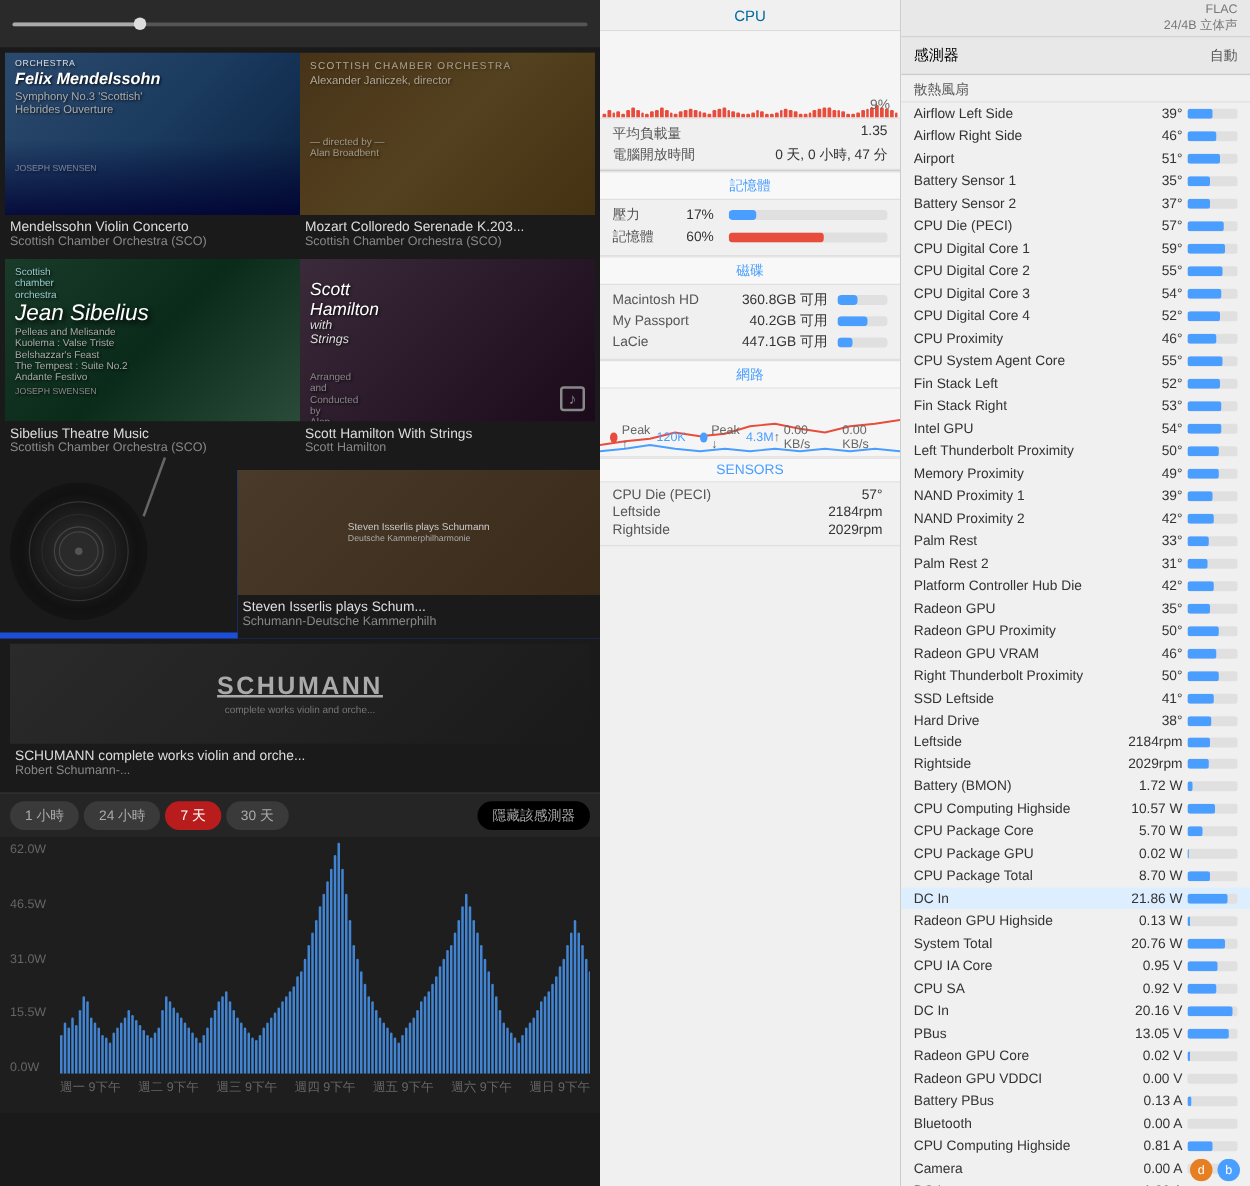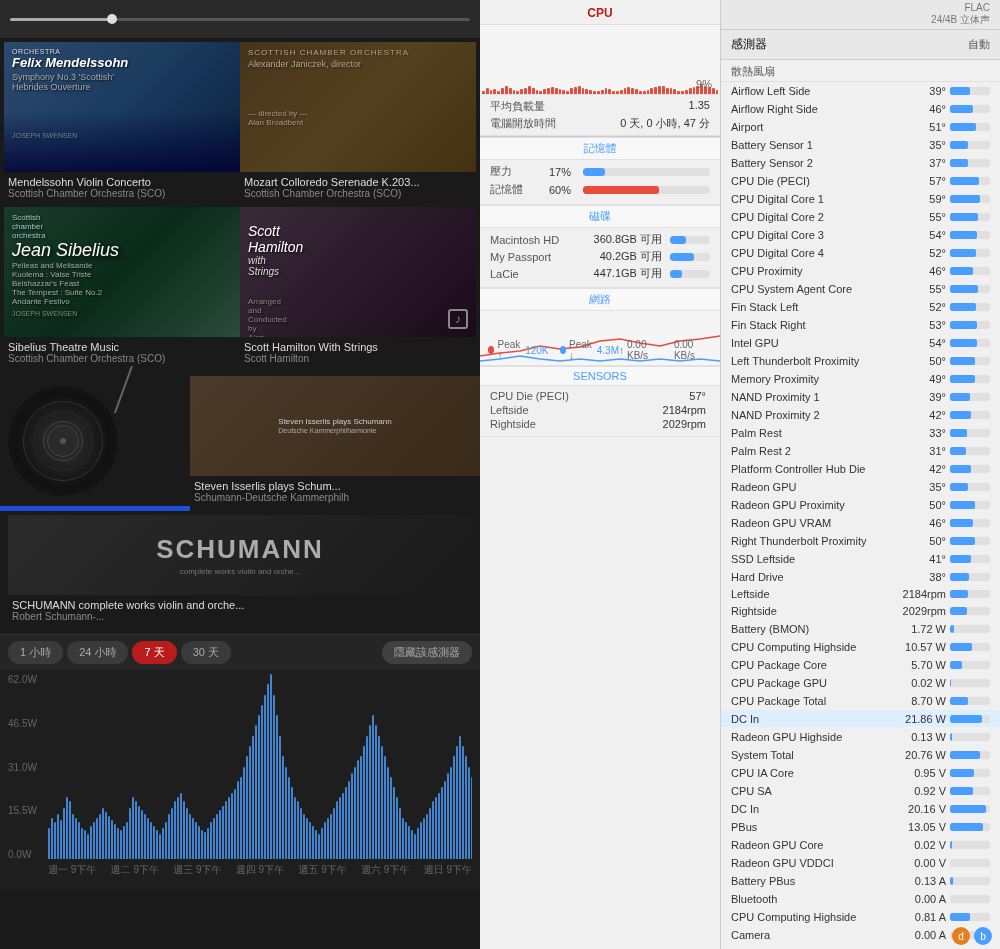--- a/index.html
+++ b/index.html
@@ -291,8 +291,8 @@
     }
     .cpu-title {
       font-size: 12px;
-      color: #b91c1c;
-      font-weight: 700;
+      color: #0369a1;
+      font-weight: 400;
     }
     .cpu-graph-area {
       height: 70px;

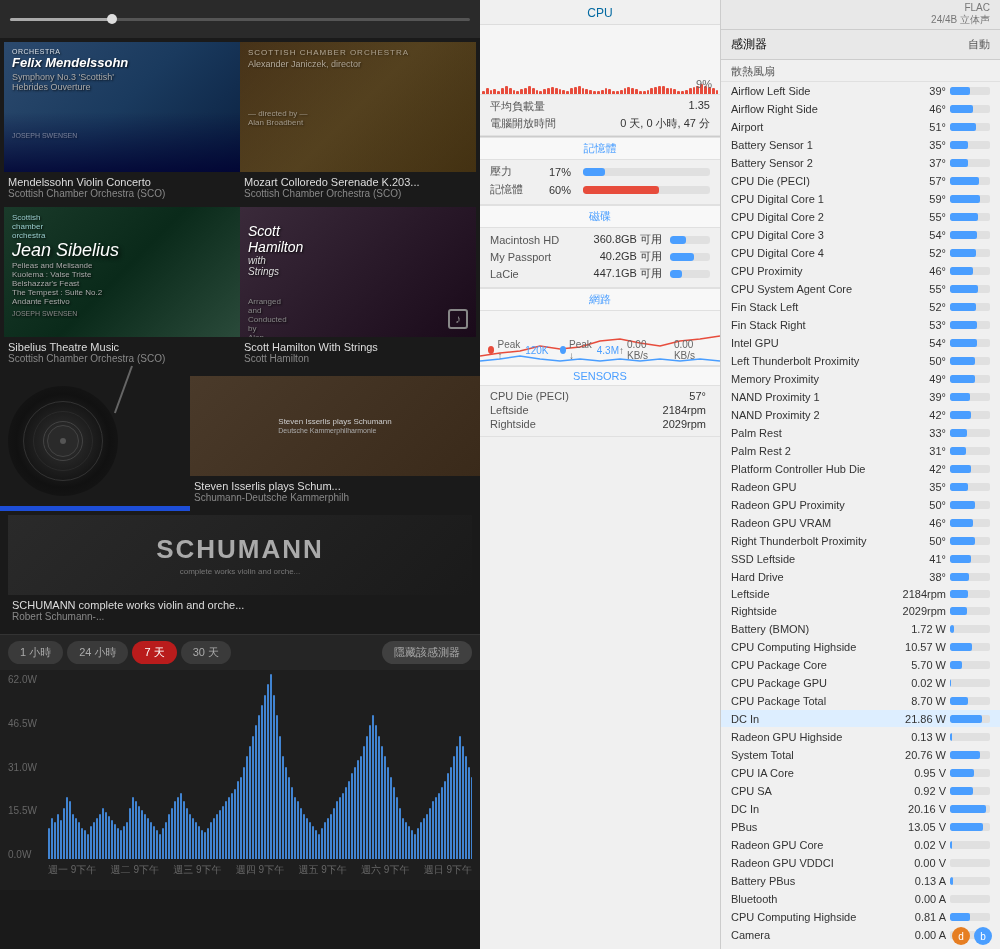--- a/index.html
+++ b/index.html
@@ -683,7 +683,7 @@
   <div style="background:#1a1a1a;padding:4px 8px;display:flex;">
     <div style="flex:1;">
       <div class="album-cover-placeholder schumann-complete" style="height:80px;flex-direction:column;gap:2px;">
-        <div style="font-size:26px;font-weight:900;color:#aaa;letter-spacing:2px;">SCHUMANN</div>
+        <div style="font-size:20px;font-weight:900;color:#aaa;letter-spacing:2px;text-decoration:underline;">SCHUMANN</div>
         <div style="font-size:8px;color:#777;">complete works violin and orche...</div>
       </div>
       <div class="album-info">

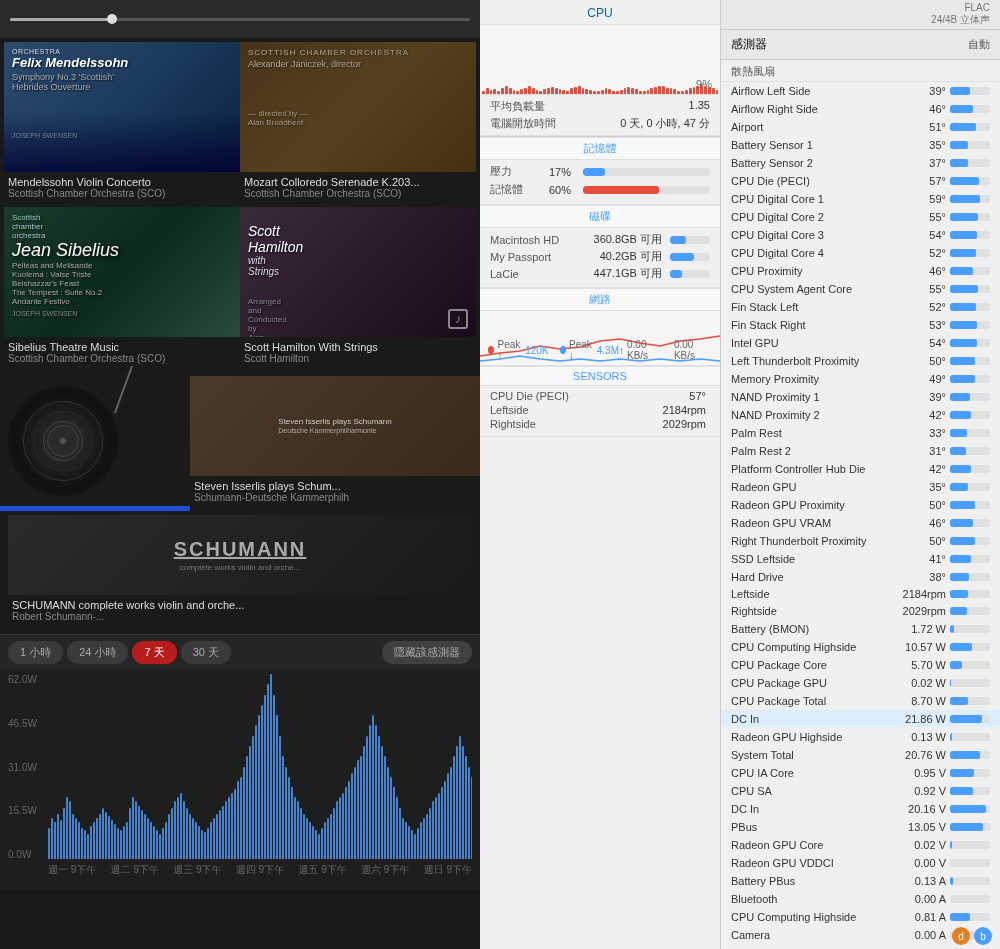--- a/index.html
+++ b/index.html
@@ -225,7 +225,7 @@
       padding: 4px 12px;
       border-radius: 12px;
       border: none;
-      background: #404040;
+      background: #000000;
       color: #aaa;
       font-size: 11px;
       cursor: pointer;

